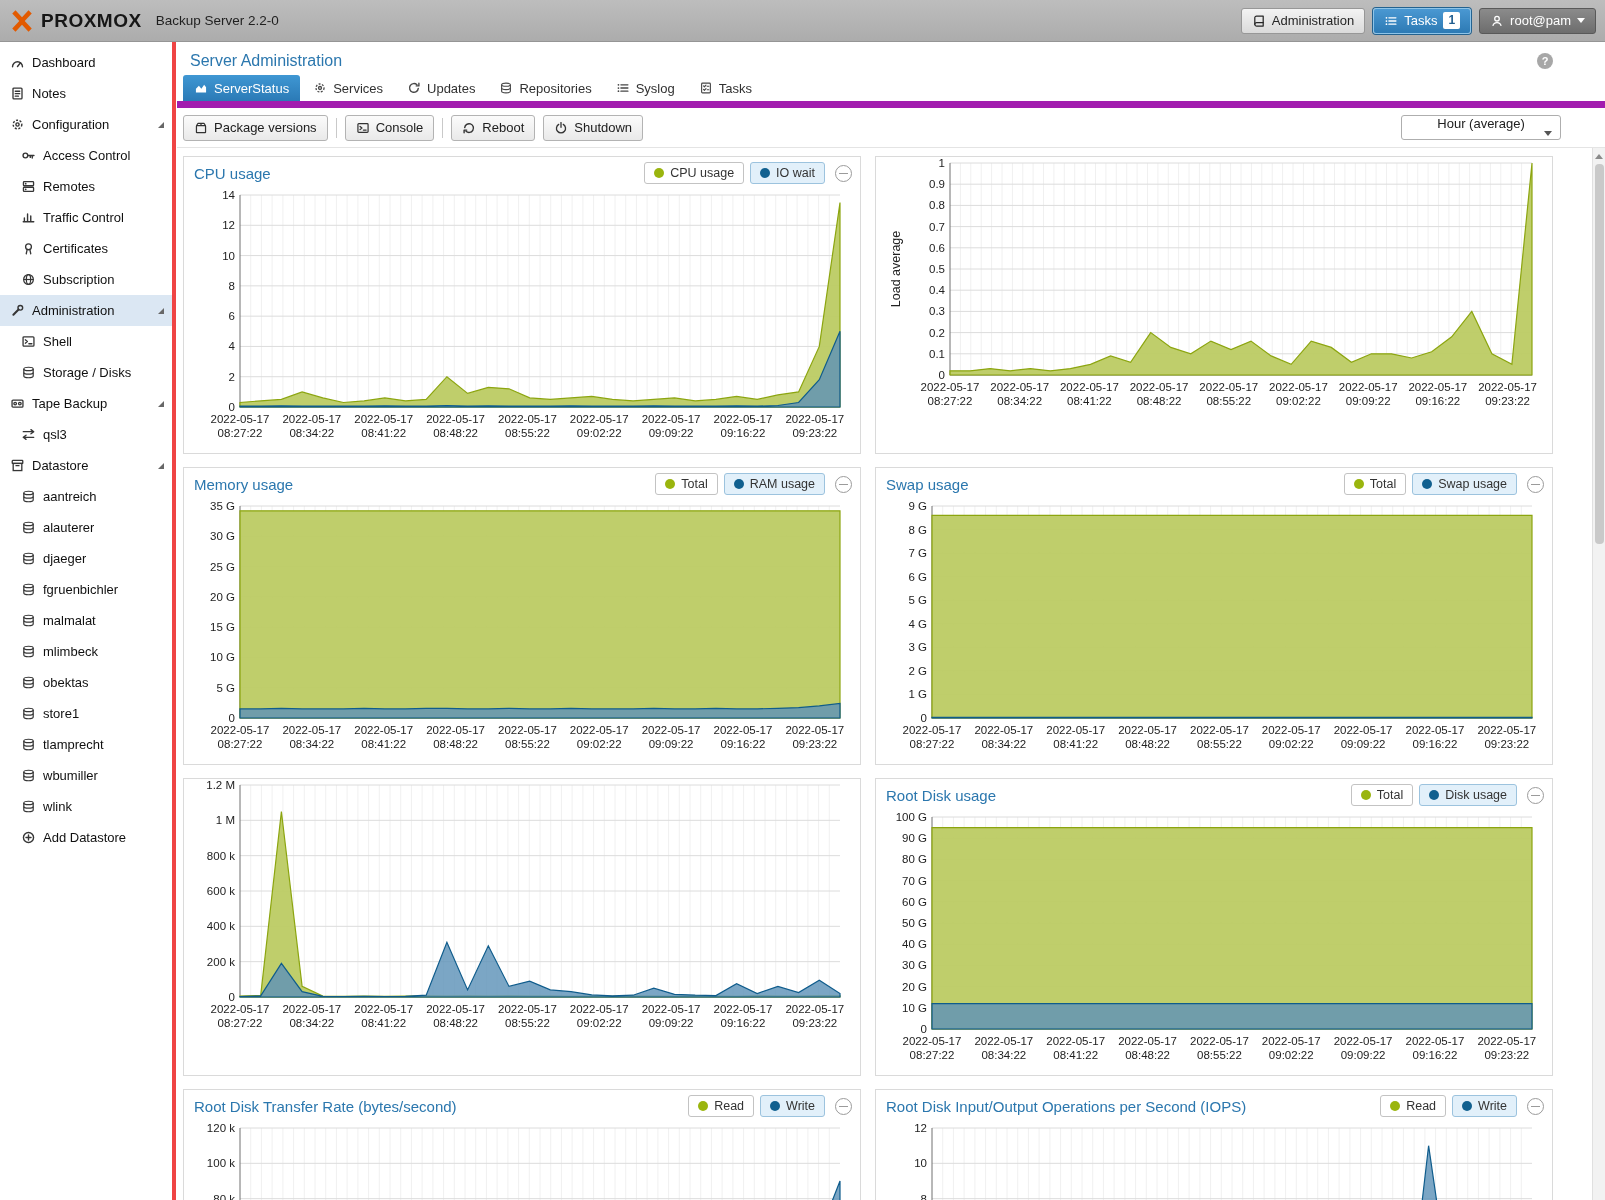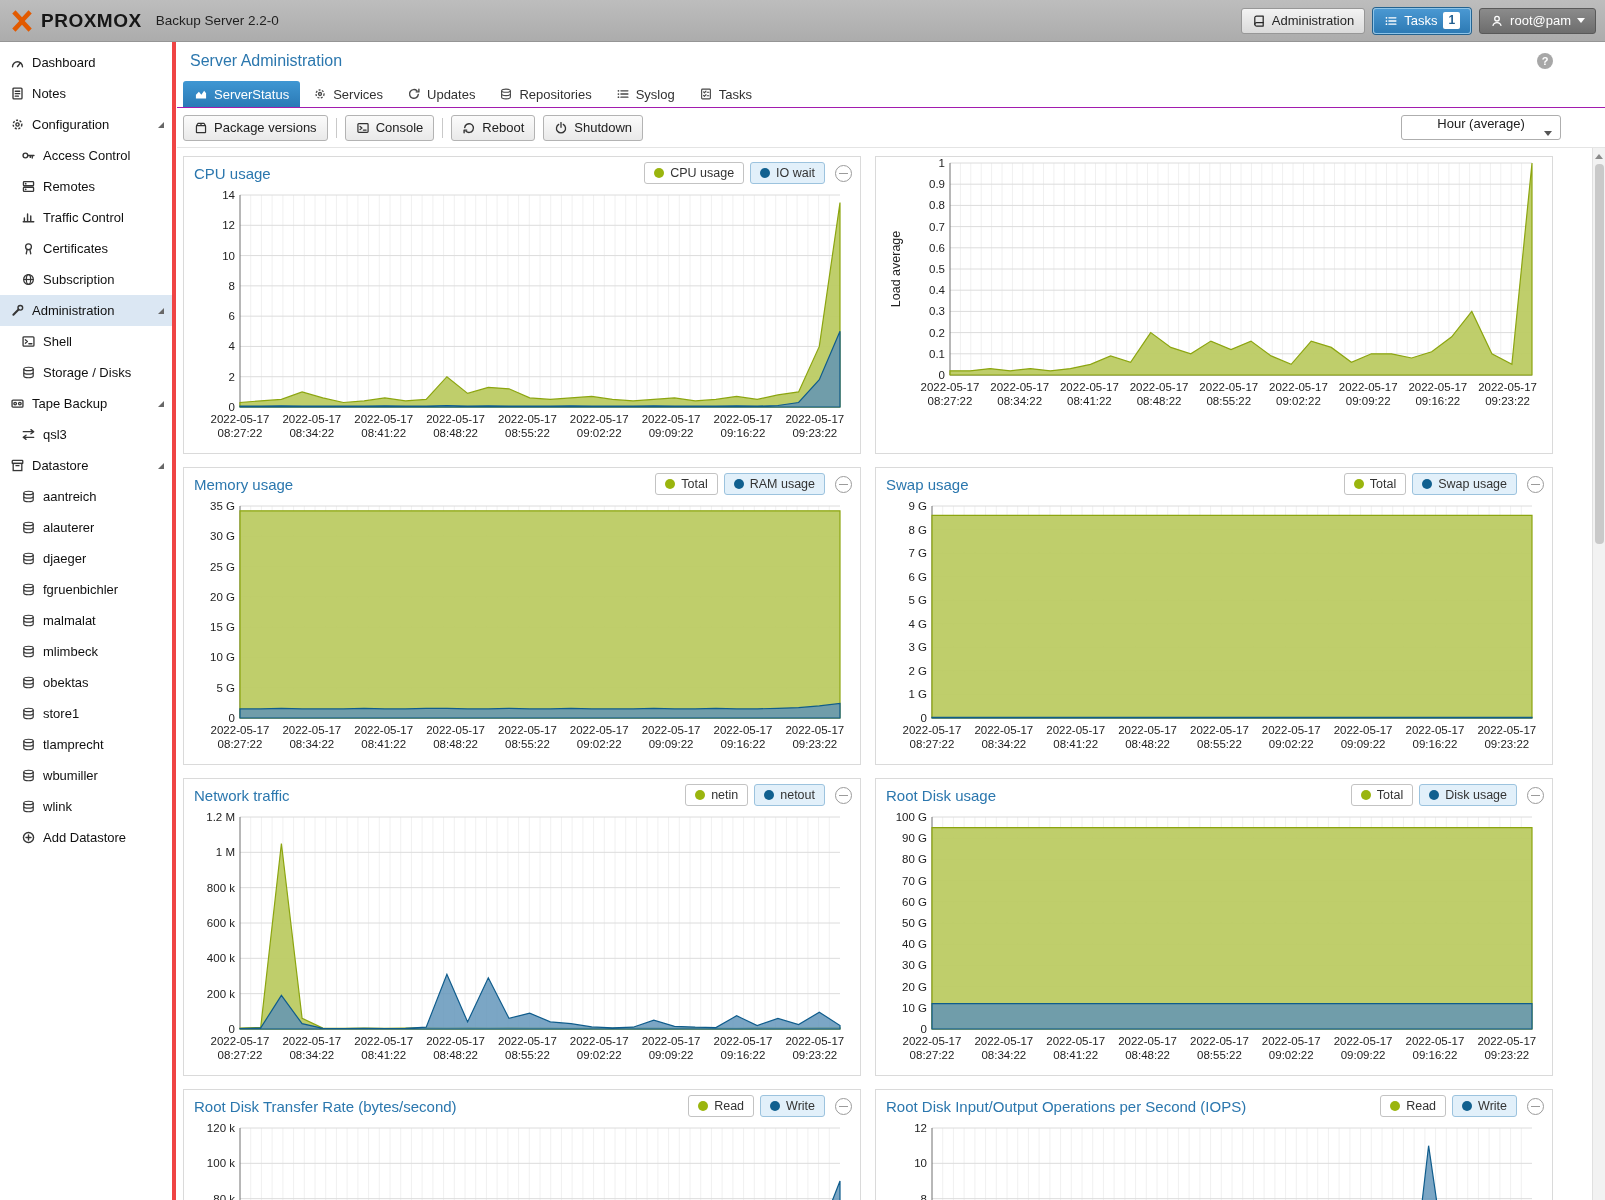--- a/index.html
+++ b/index.html
@@ -46,7 +46,7 @@
   .help-btn { margin-left:auto; margin-right:38px; width:16px; height:16px; border-radius:50%; background:#a7a7a7; color:#fff;
               font-size:11px; font-weight:bold; display:flex; align-items:center; justify-content:center; cursor:pointer; }
 
-  .tabbar { height:28px; display:flex; align-items:flex-end; padding-left:6px; border-bottom:1px solid #a21caf; gap:2px; }
+  .tabbar { height:28px; display:flex; align-items:flex-end; padding-left:6px; border-bottom:7px solid #a21caf; gap:2px; }
   .tab { height:26px; display:flex; align-items:center; gap:6px; padding:0 11px; font-size:13px; color:#313131;
          border-radius:3px 3px 0 0; cursor:pointer; white-space:nowrap; }
   .tab .ico { color:#474747; }

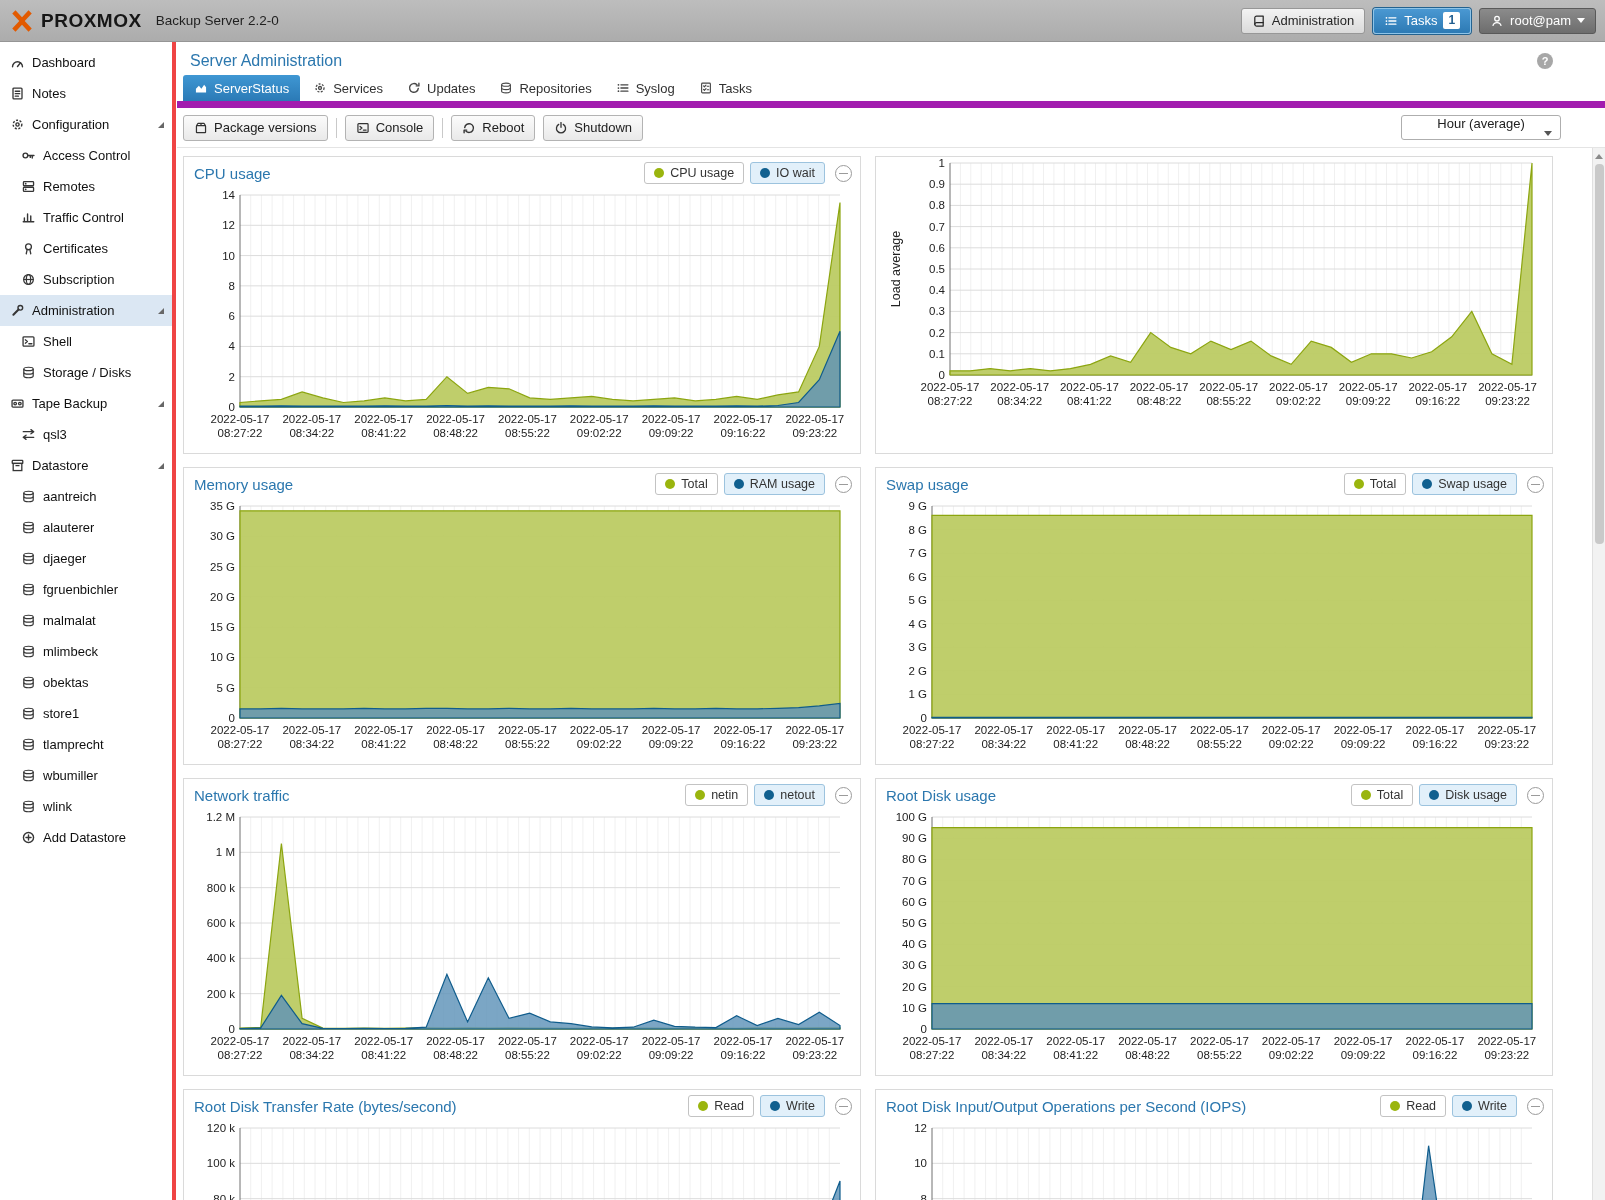--- a/index.html
+++ b/index.html
@@ -675,18 +675,6 @@
         </svg>
       </div>
       <div class="panel">
-        <div class="panel-hd">
-          <span class="panel-title">Network traffic</span>
-          <span class="leg">
-            <i class="dot" style="background: rgb(154, 181, 14);"></i>
-            <span>netin</span>
-          </span>
-          <span class="leg pressed">
-            <i class="dot" style="background: rgb(17, 96, 143);"></i>
-            <span>netout</span>
-          </span>
-          <span class="collapse-btn"></span>
-        </div>
         <svg class="chart" viewBox="0 0 656 258" width="656" height="258">
           <path d="M56.7 6V218M67.4 6V218M78.1 6V218M88.9 6V218M99.6 6V218M110.3 6V218M121.0 6V218M131.7 6V218M142.4 6V218M153.1 6V218M163.9 6V218M174.6 6V218M185.3 6V218M196.0 6V218M206.7 6V218M217.4 6V218M228.1 6V218M238.9 6V218M249.6 6V218M260.3 6V218M271.0 6V218M281.7 6V218M292.4 6V218M303.1 6V218M313.9 6V218M324.6 6V218M335.3 6V218M346.0 6V218M356.7 6V218M367.4 6V218M378.1 6V218M388.9 6V218M399.6 6V218M410.3 6V218M421.0 6V218M431.7 6V218M442.4 6V218M453.1 6V218M463.9 6V218M474.6 6V218M485.3 6V218M496.0 6V218M506.7 6V218M517.4 6V218M528.1 6V218M538.9 6V218M549.6 6V218M560.3 6V218M571.0 6V218M581.7 6V218M592.4 6V218M603.1 6V218M613.9 6V218M624.6 6V218M635.3 6V218" stroke="#f0f0f0" stroke-width="1" fill="none"></path>
           <text x="41" y="222" text-anchor="end" font-size="11.5" fill="#222">0</text>

